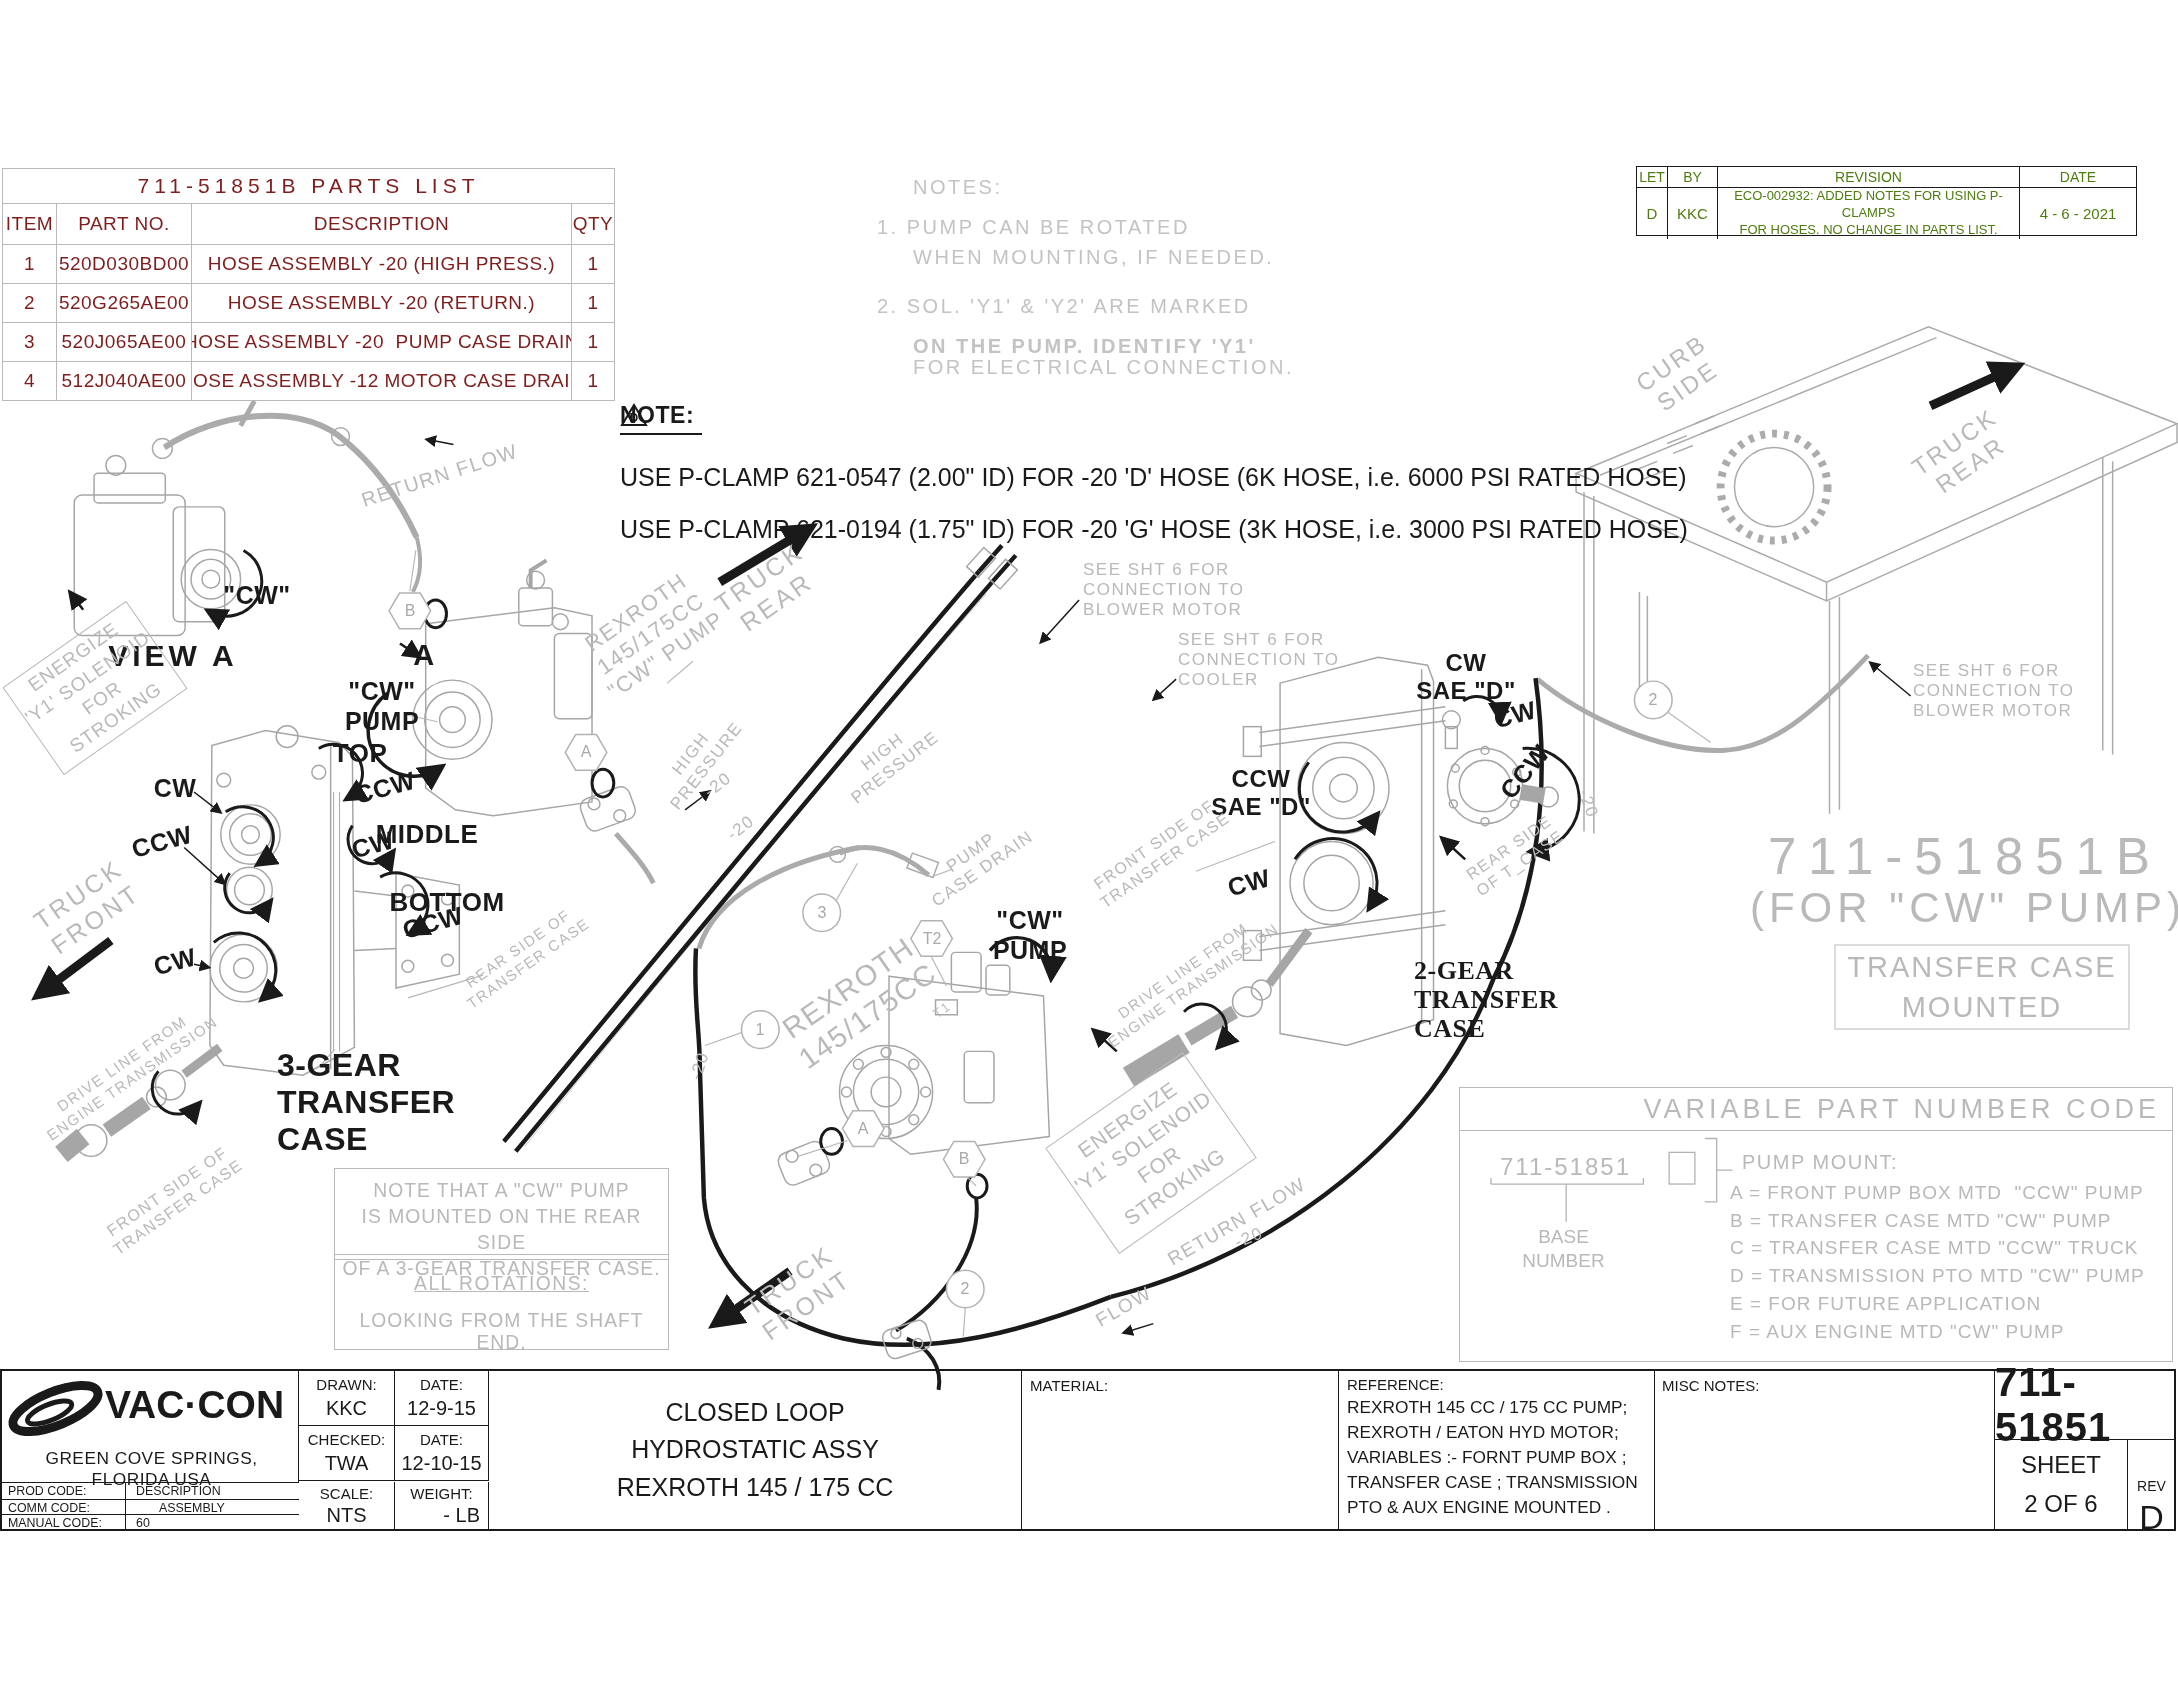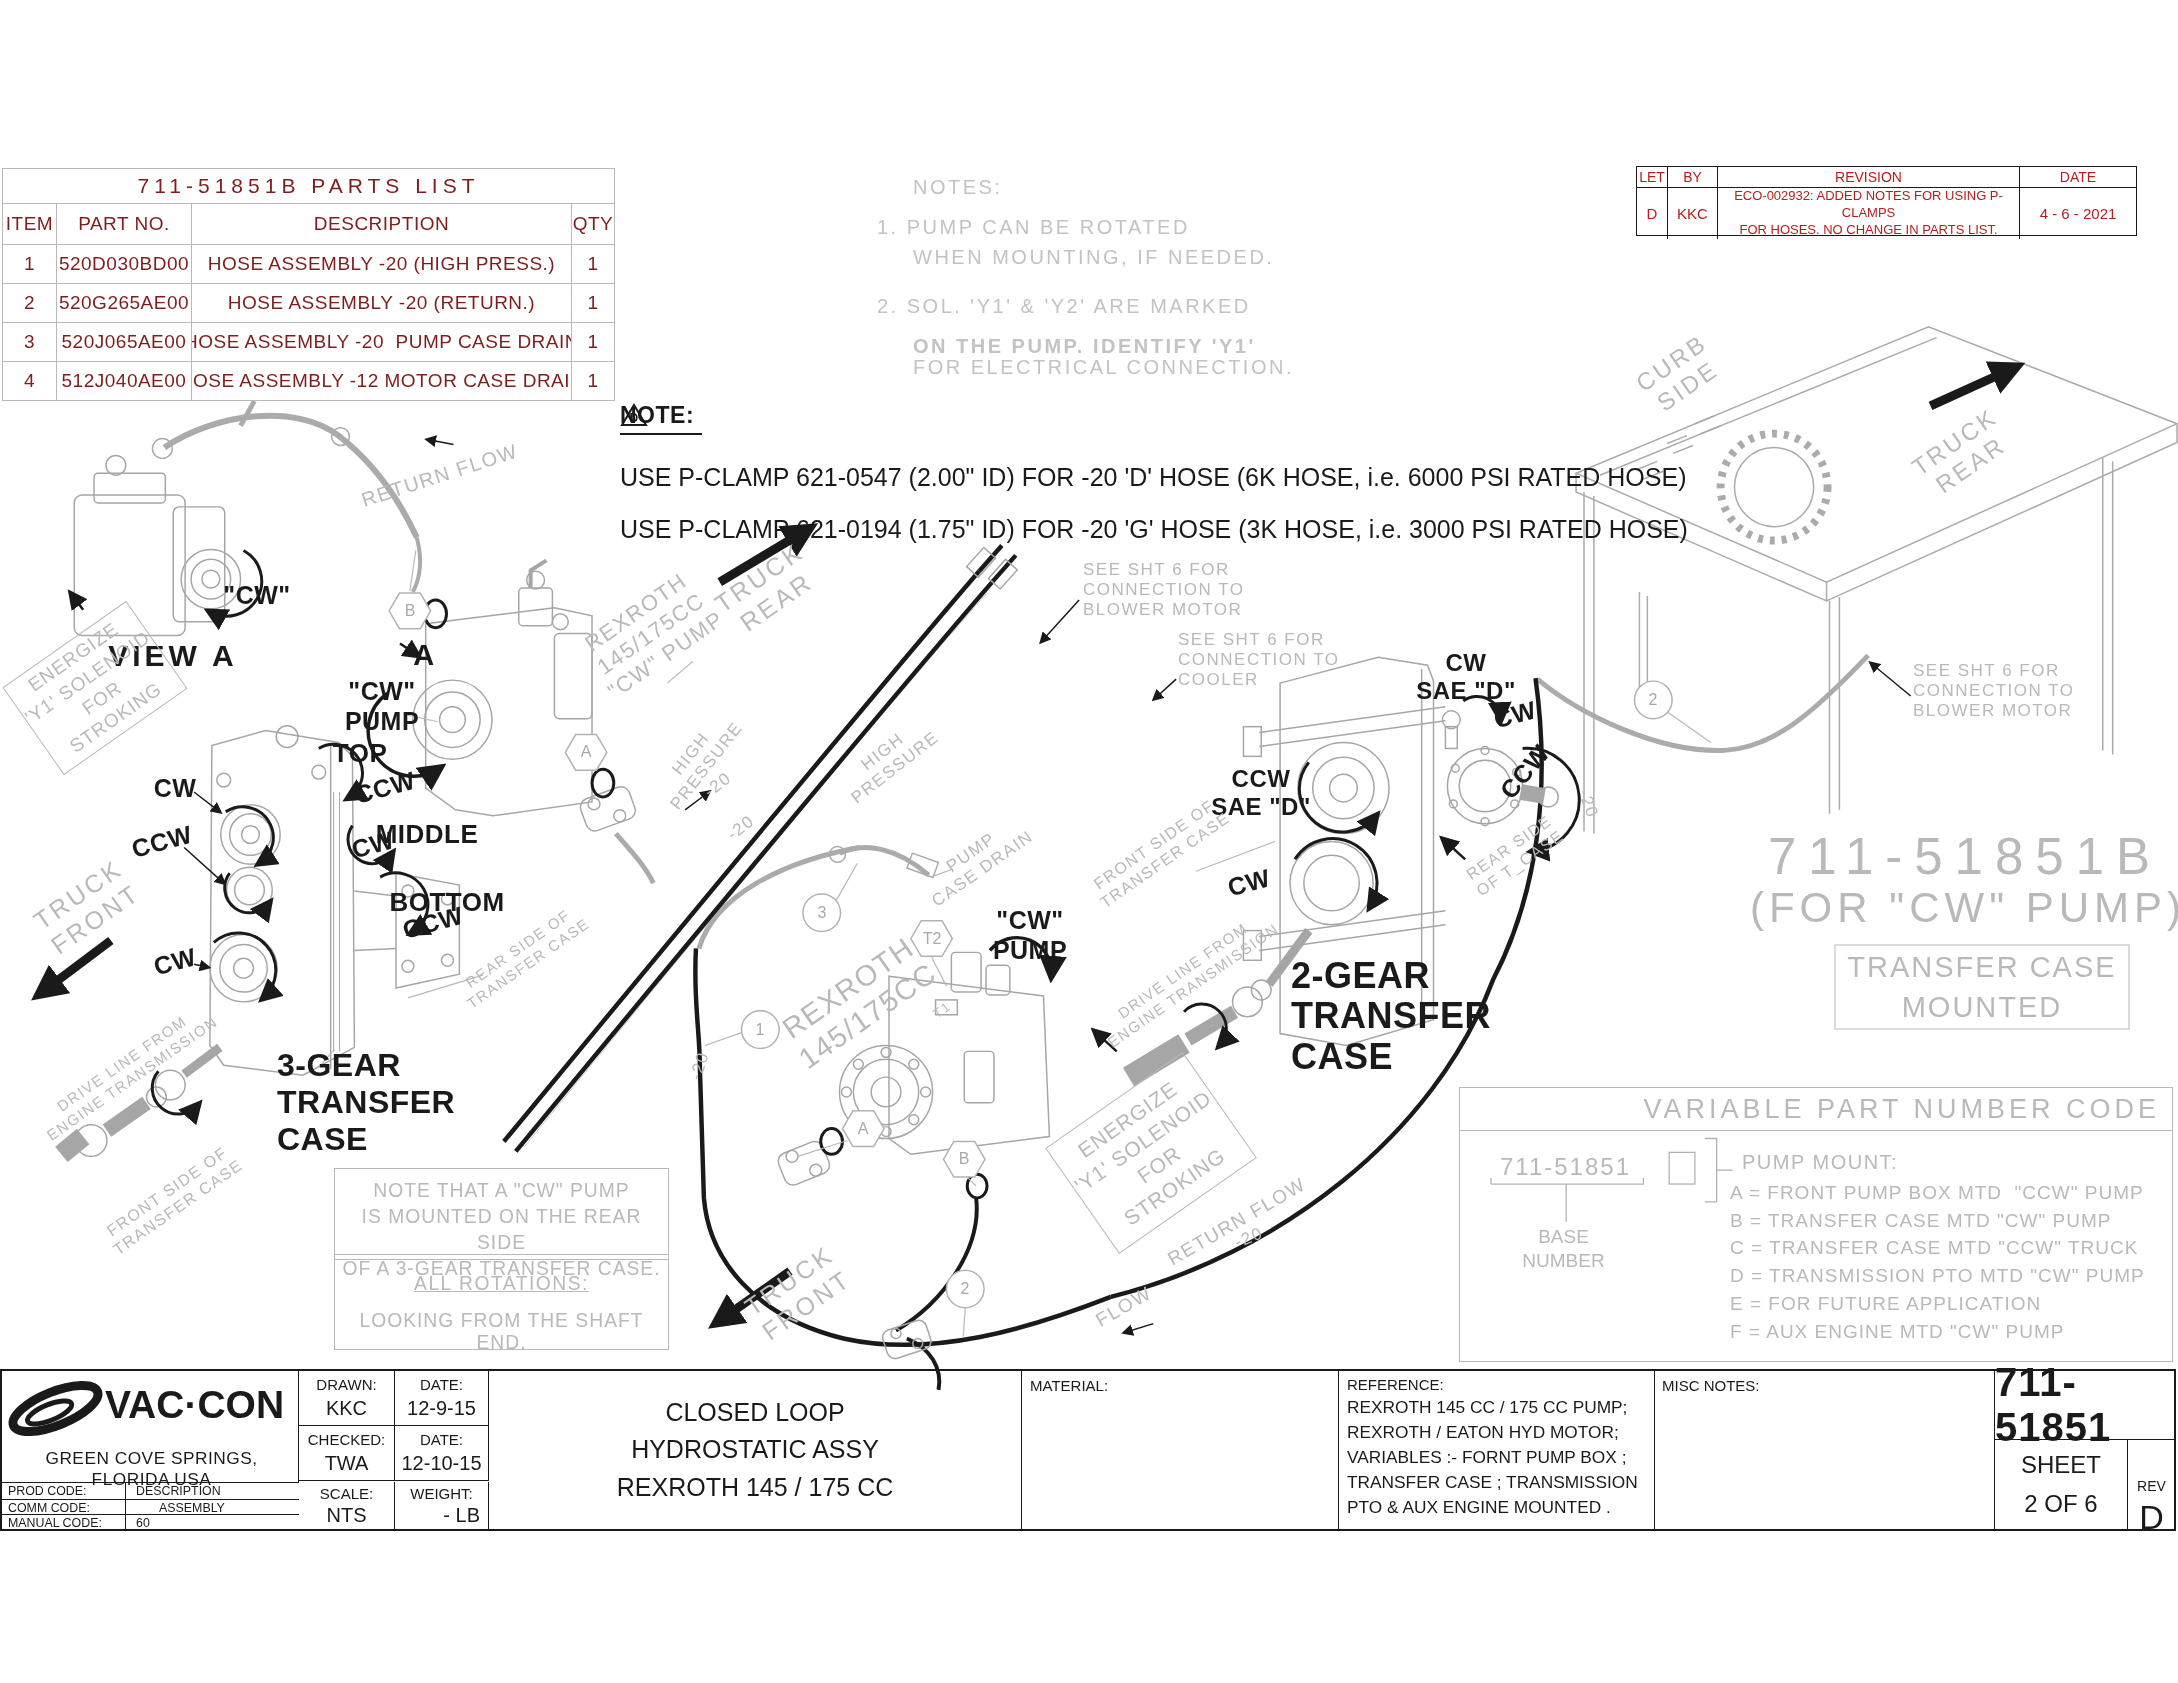--- a/index.html
+++ b/index.html
@@ -42,7 +42,7 @@
   
   .cadline{position:absolute;color:#c3c3c3;font-size:20px;letter-spacing:2.5px;white-space:pre;}
   
-  .rev{position:absolute;left:1636px;top:166px;border:1.5px solid #1a1a1a;color:#b91c1c;}
+  .rev{position:absolute;left:1636px;top:166px;border:1.5px solid #1a1a1a;color:#4d7c0f;}
   .rev .r{display:grid;grid-template-columns:31px 50px 302px 116px;}
   .rev .r div{border-right:1.2px solid #1a1a1a;display:flex;align-items:center;justify-content:center;
               text-align:center;white-space:pre-line;}

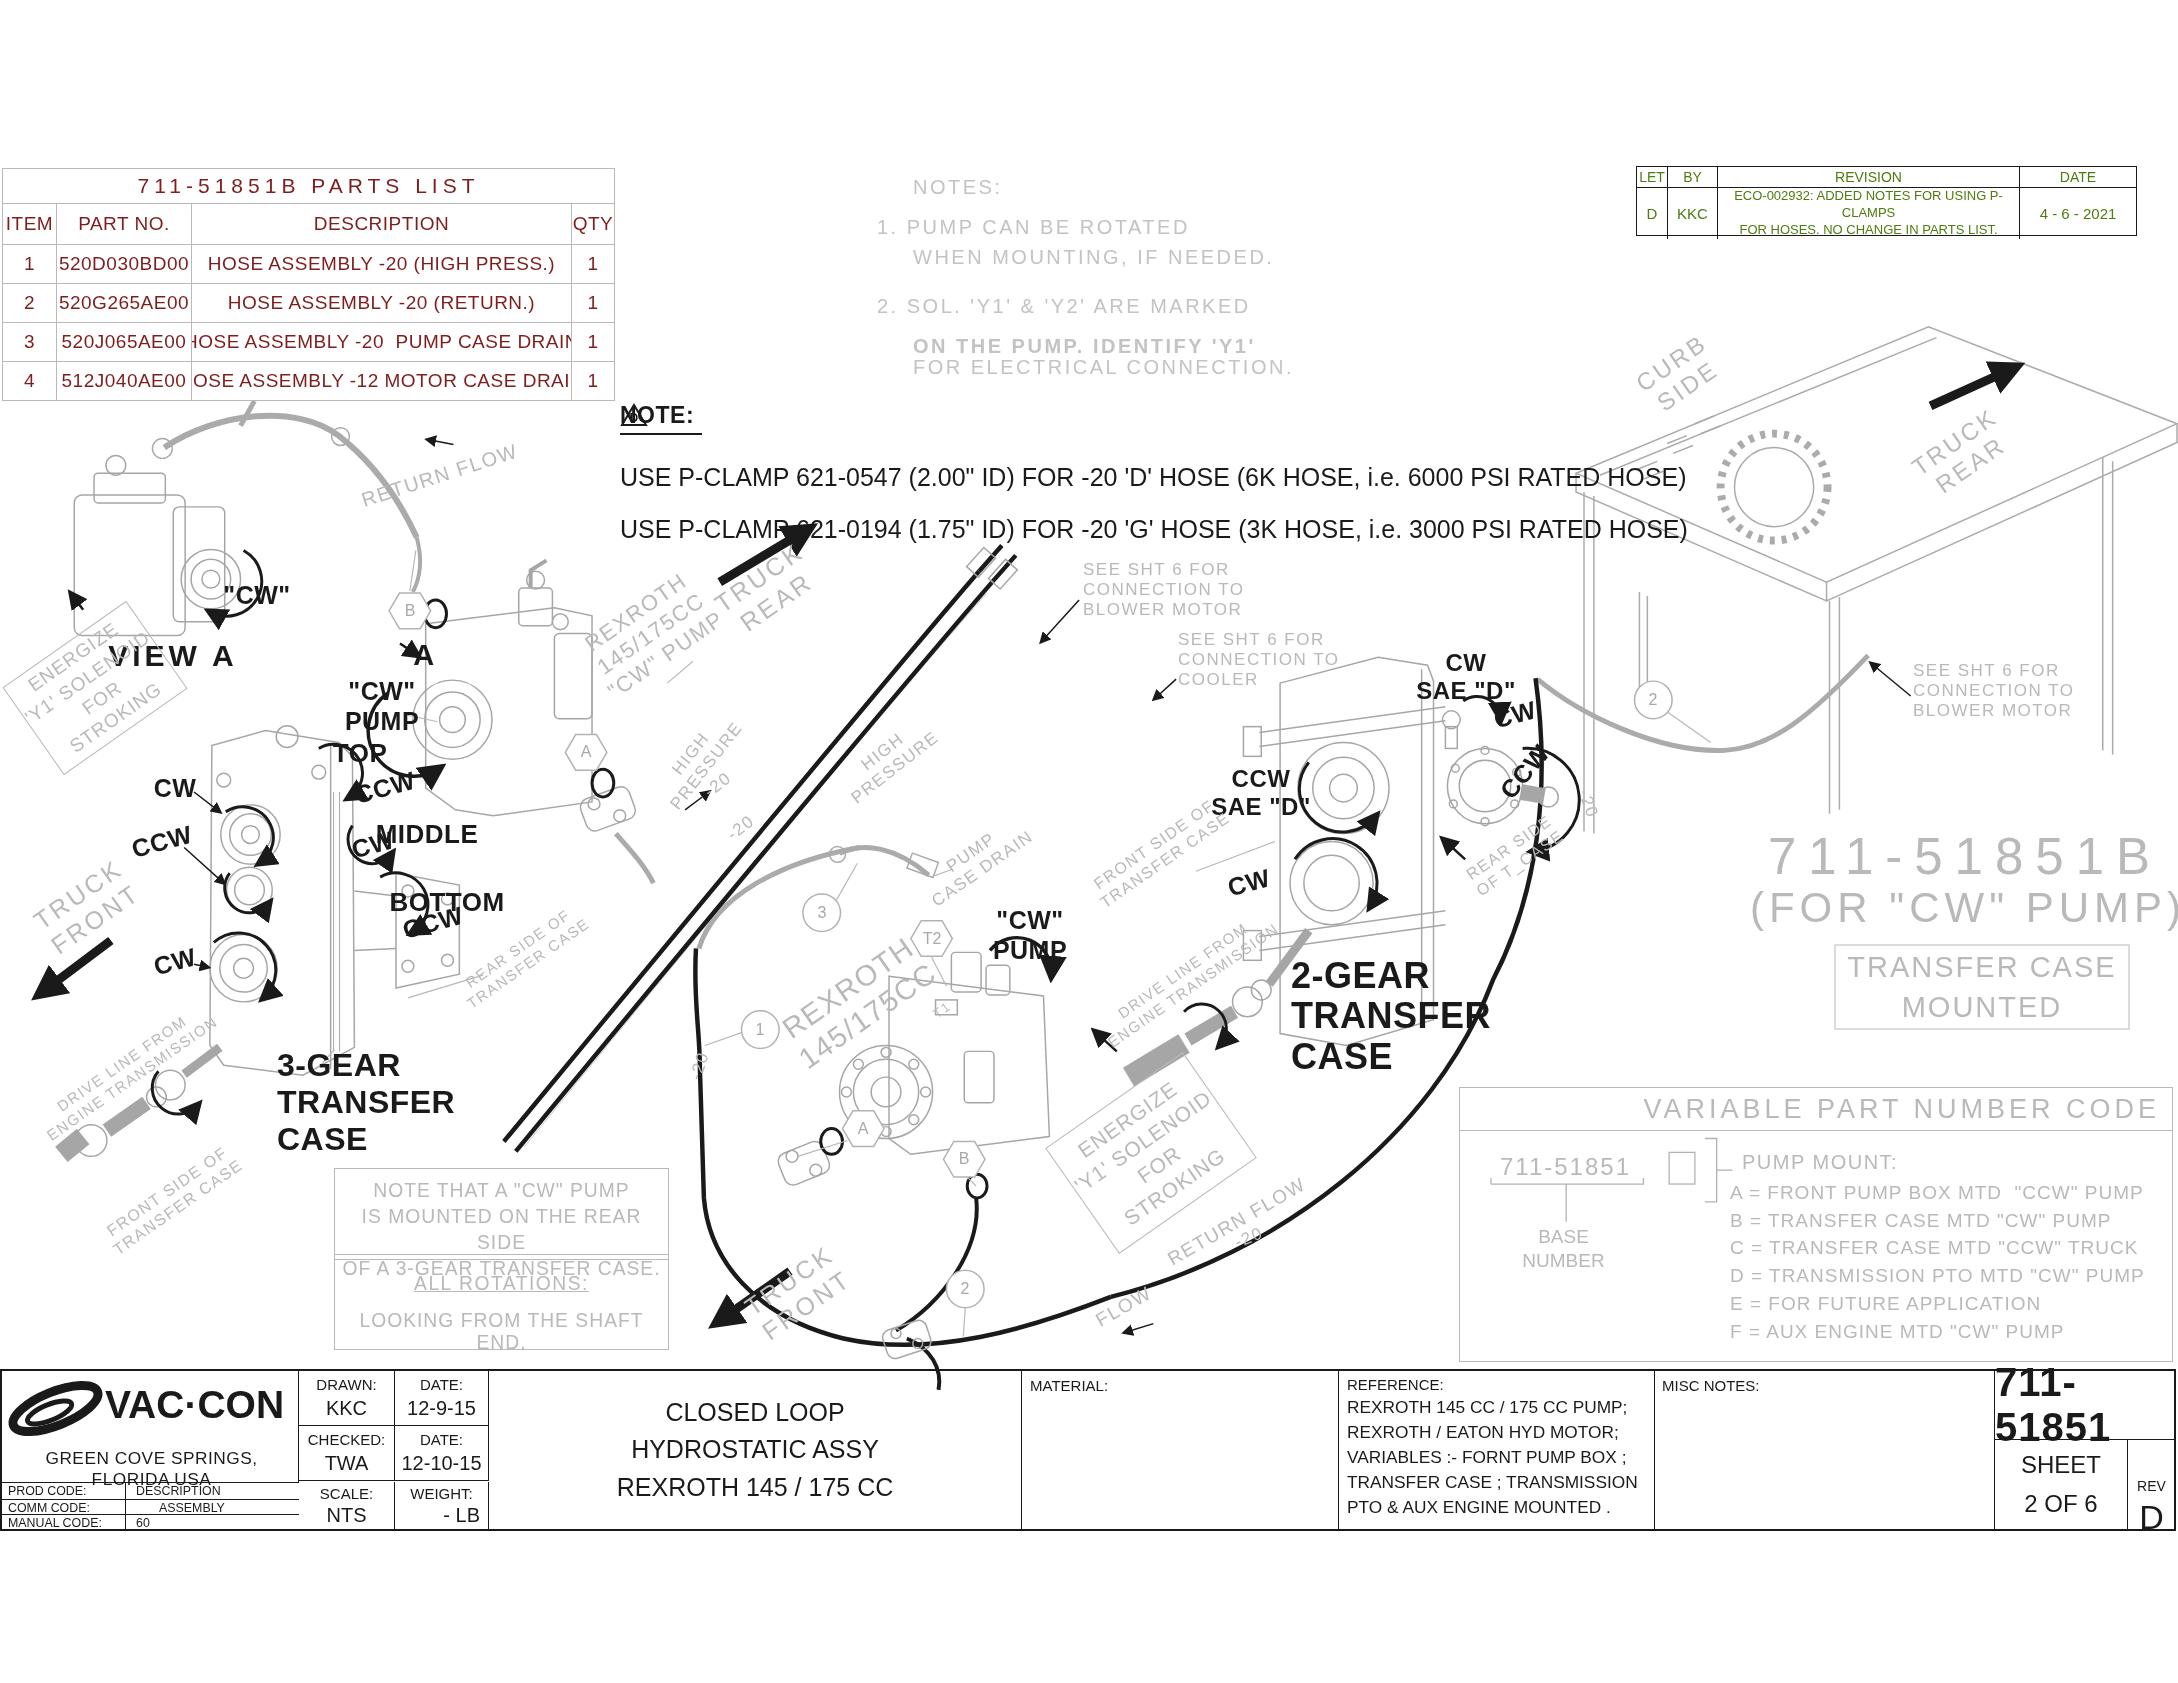--- a/index.html
+++ b/index.html
@@ -453,7 +453,7 @@
 <div class="lbl blk" style="left:1261px;top:793px;font-size:24px;">CCW
 SAE "D"</div>
 <div class="lbl blk rn15" style="left:1249px;top:883px;font-size:25px;">CW</div>
-<div class="lbl blk tl" style="left:1291px;top:956px;font-size:36px;line-height:1.12;">2-GEAR
+<div class="lbl blk tl" style="left:1414px;top:956px;font-size:26px;line-height:1.12;font-family:Liberation Serif, serif;">2-GEAR
 TRANSFER
 CASE</div>
 <div class="lbl rn35" style="left:1515px;top:856px;font-size:16px;">REAR SIDE

